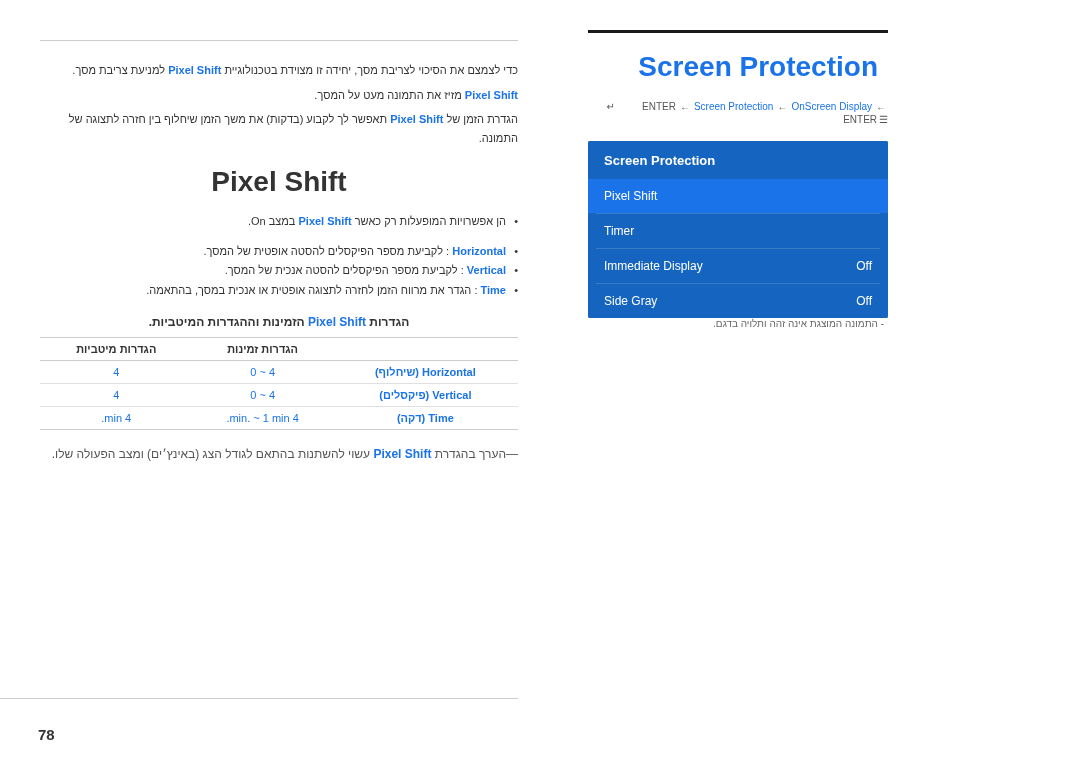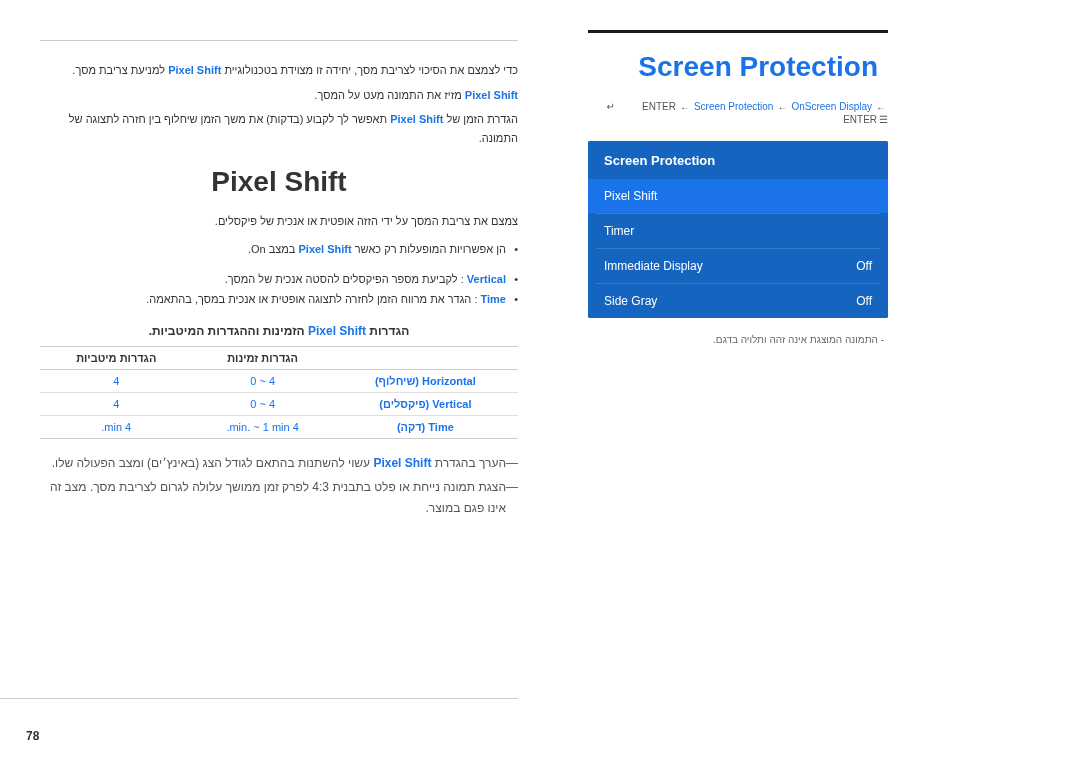--- a/index.html
+++ b/index.html
@@ -314,7 +314,6 @@
 
     <h2 class="section-title">Pixel Shift</h2>
 
-    <p class="section-description">צמצם את צריבת המסך על ידי הזזה אופטית או אנכית של פיקסלים.</p>
 
     <ul class="bullet-list">
       <li>

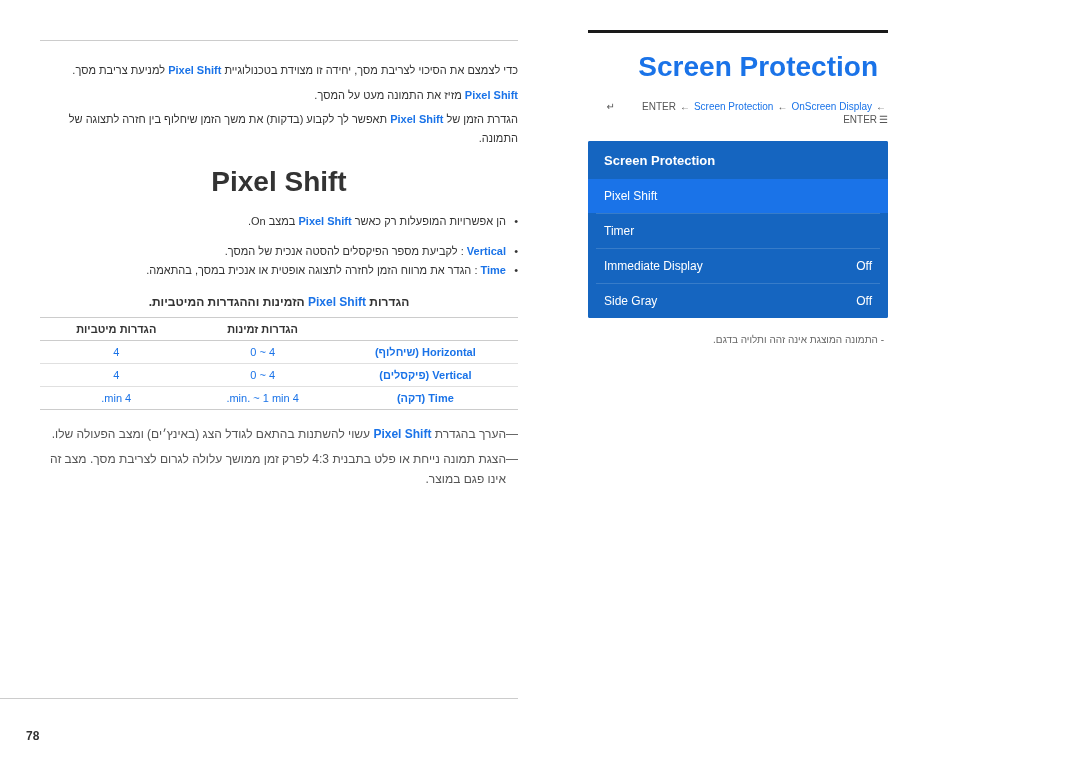--- a/index.html
+++ b/index.html
@@ -324,6 +324,10 @@
     </ul>
 
     <ul class="bullet-list">
+      <li>
+        <span class="highlight">Horizontal</span>
+        <span>: לקביעת מספר הפיקסלים להסטה אופטית של המסך.</span>
+      </li>
       <li>
         <span class="highlight">Vertical</span>
         <span>: לקביעת מספר הפיקסלים להסטה אנכית של המסך.</span>

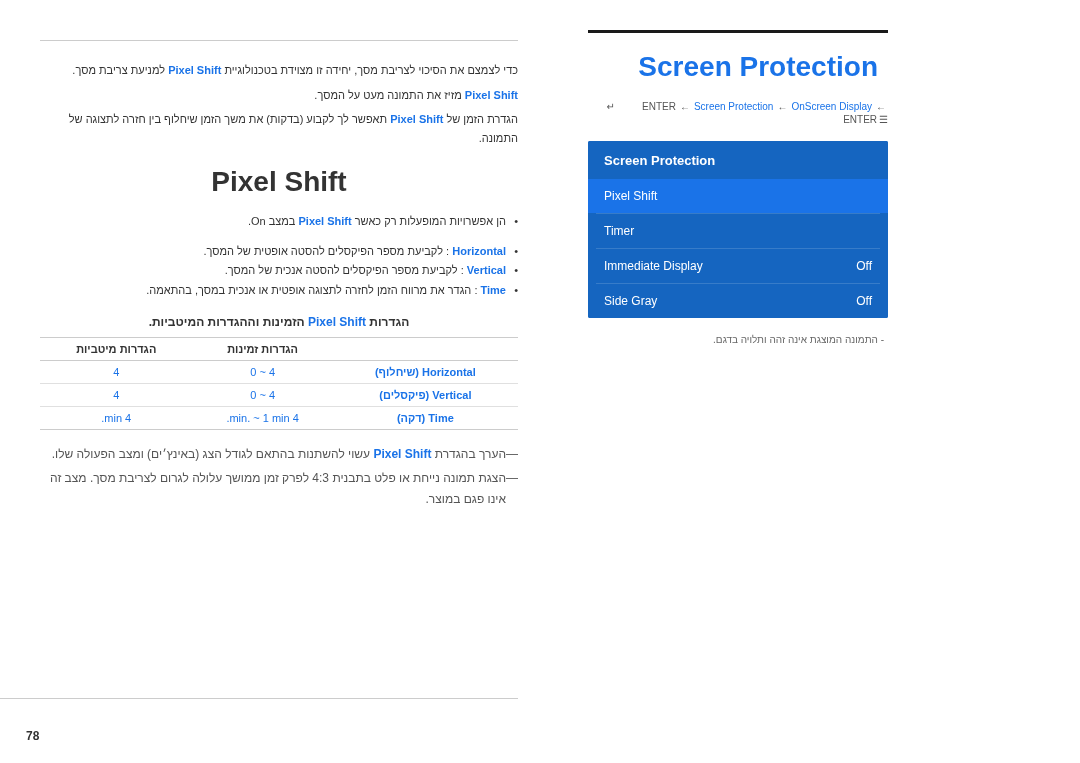--- a/index.html
+++ b/index.html
@@ -281,7 +281,7 @@
     .panel-note {
       font-size: 10px;
       color: #666;
-      margin-top: 16px;
+      margin-top: 0;
       direction: rtl;
       padding-right: 4px;
     }

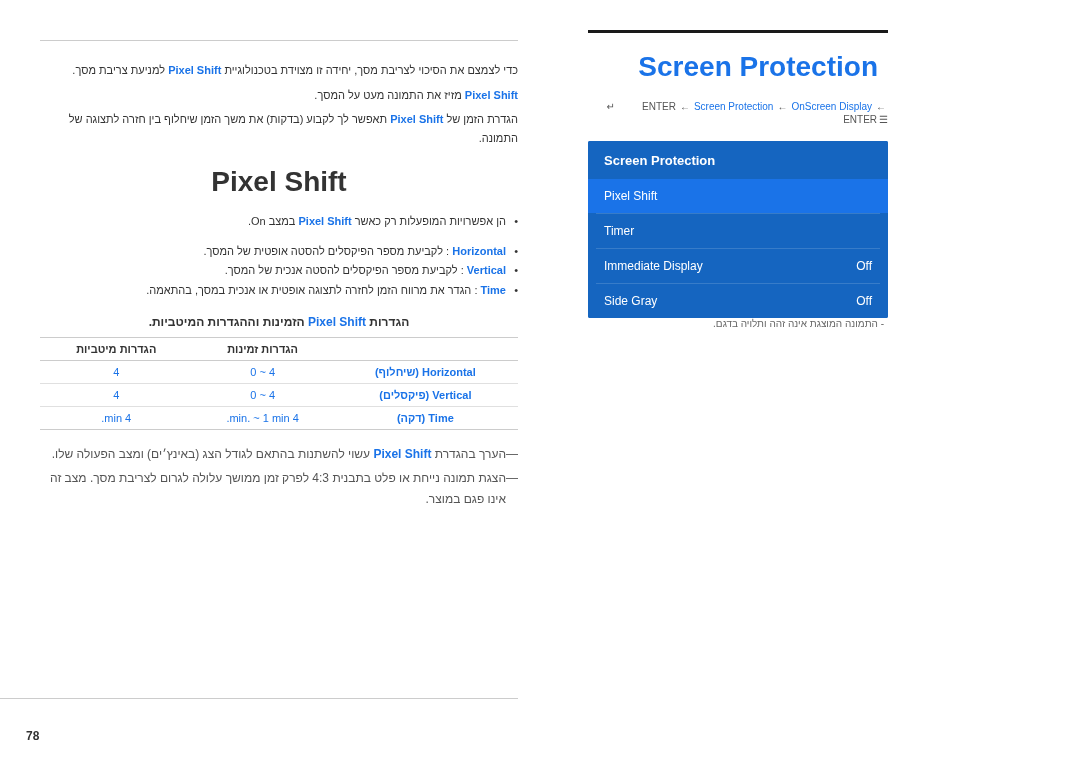--- a/index.html
+++ b/index.html
@@ -373,7 +373,6 @@
 
     <div class="bottom-notes">
       <p>הערך בהגדרת <span style="color:#1a73e8;font-weight:bold;">Pixel Shift</span> עשוי להשתנות בהתאם לגודל הצג (באינץ׳ים) ומצב הפעולה שלו.</p>
-      <p>הצגת תמונה נייחת או פלט בתבנית 4:3 לפרק זמן ממושך עלולה לגרום לצריבת מסך. מצב זה אינו פגם במוצר.</p>
     </div>
 
     <div class="bottom-divider" style="margin-top:auto; position:absolute; bottom:50px; left:40px; right:50px;"></div>

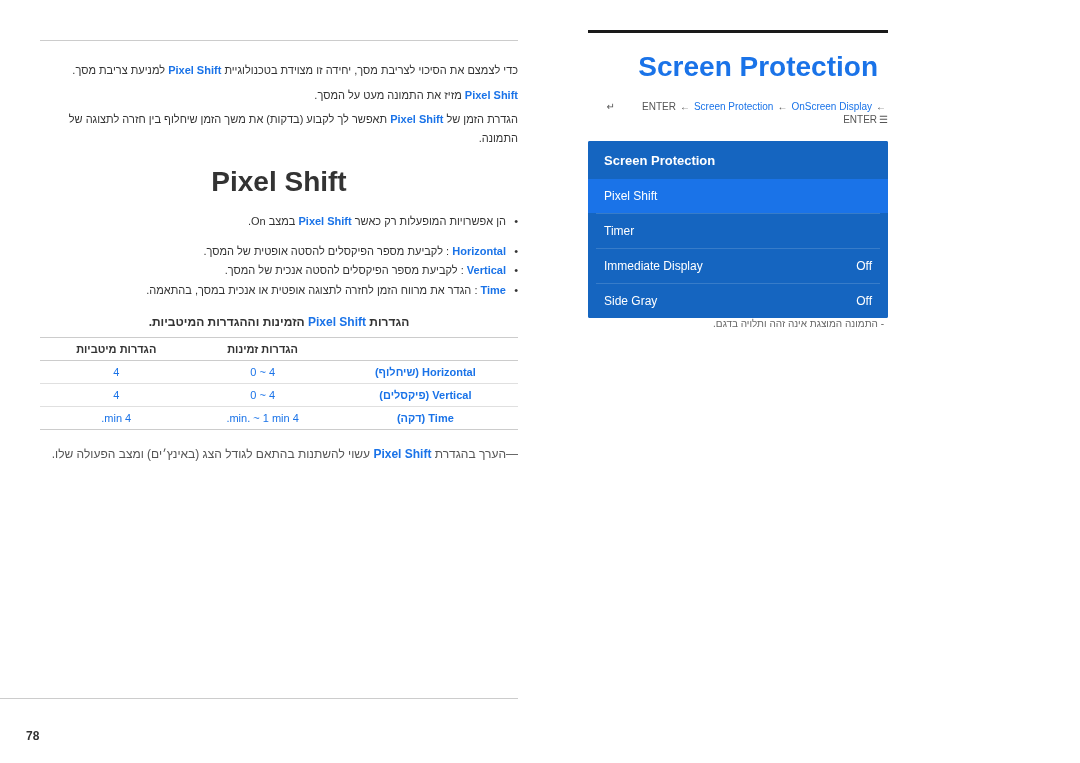--- a/index.html
+++ b/index.html
@@ -168,8 +168,8 @@
     .page-number {
       position: absolute;
       bottom: 20px;
-      left: 26px;
-      font-size: 12px;
+      left: 38px;
+      font-size: 15px;
       color: #333;
       font-weight: bold;
     }

